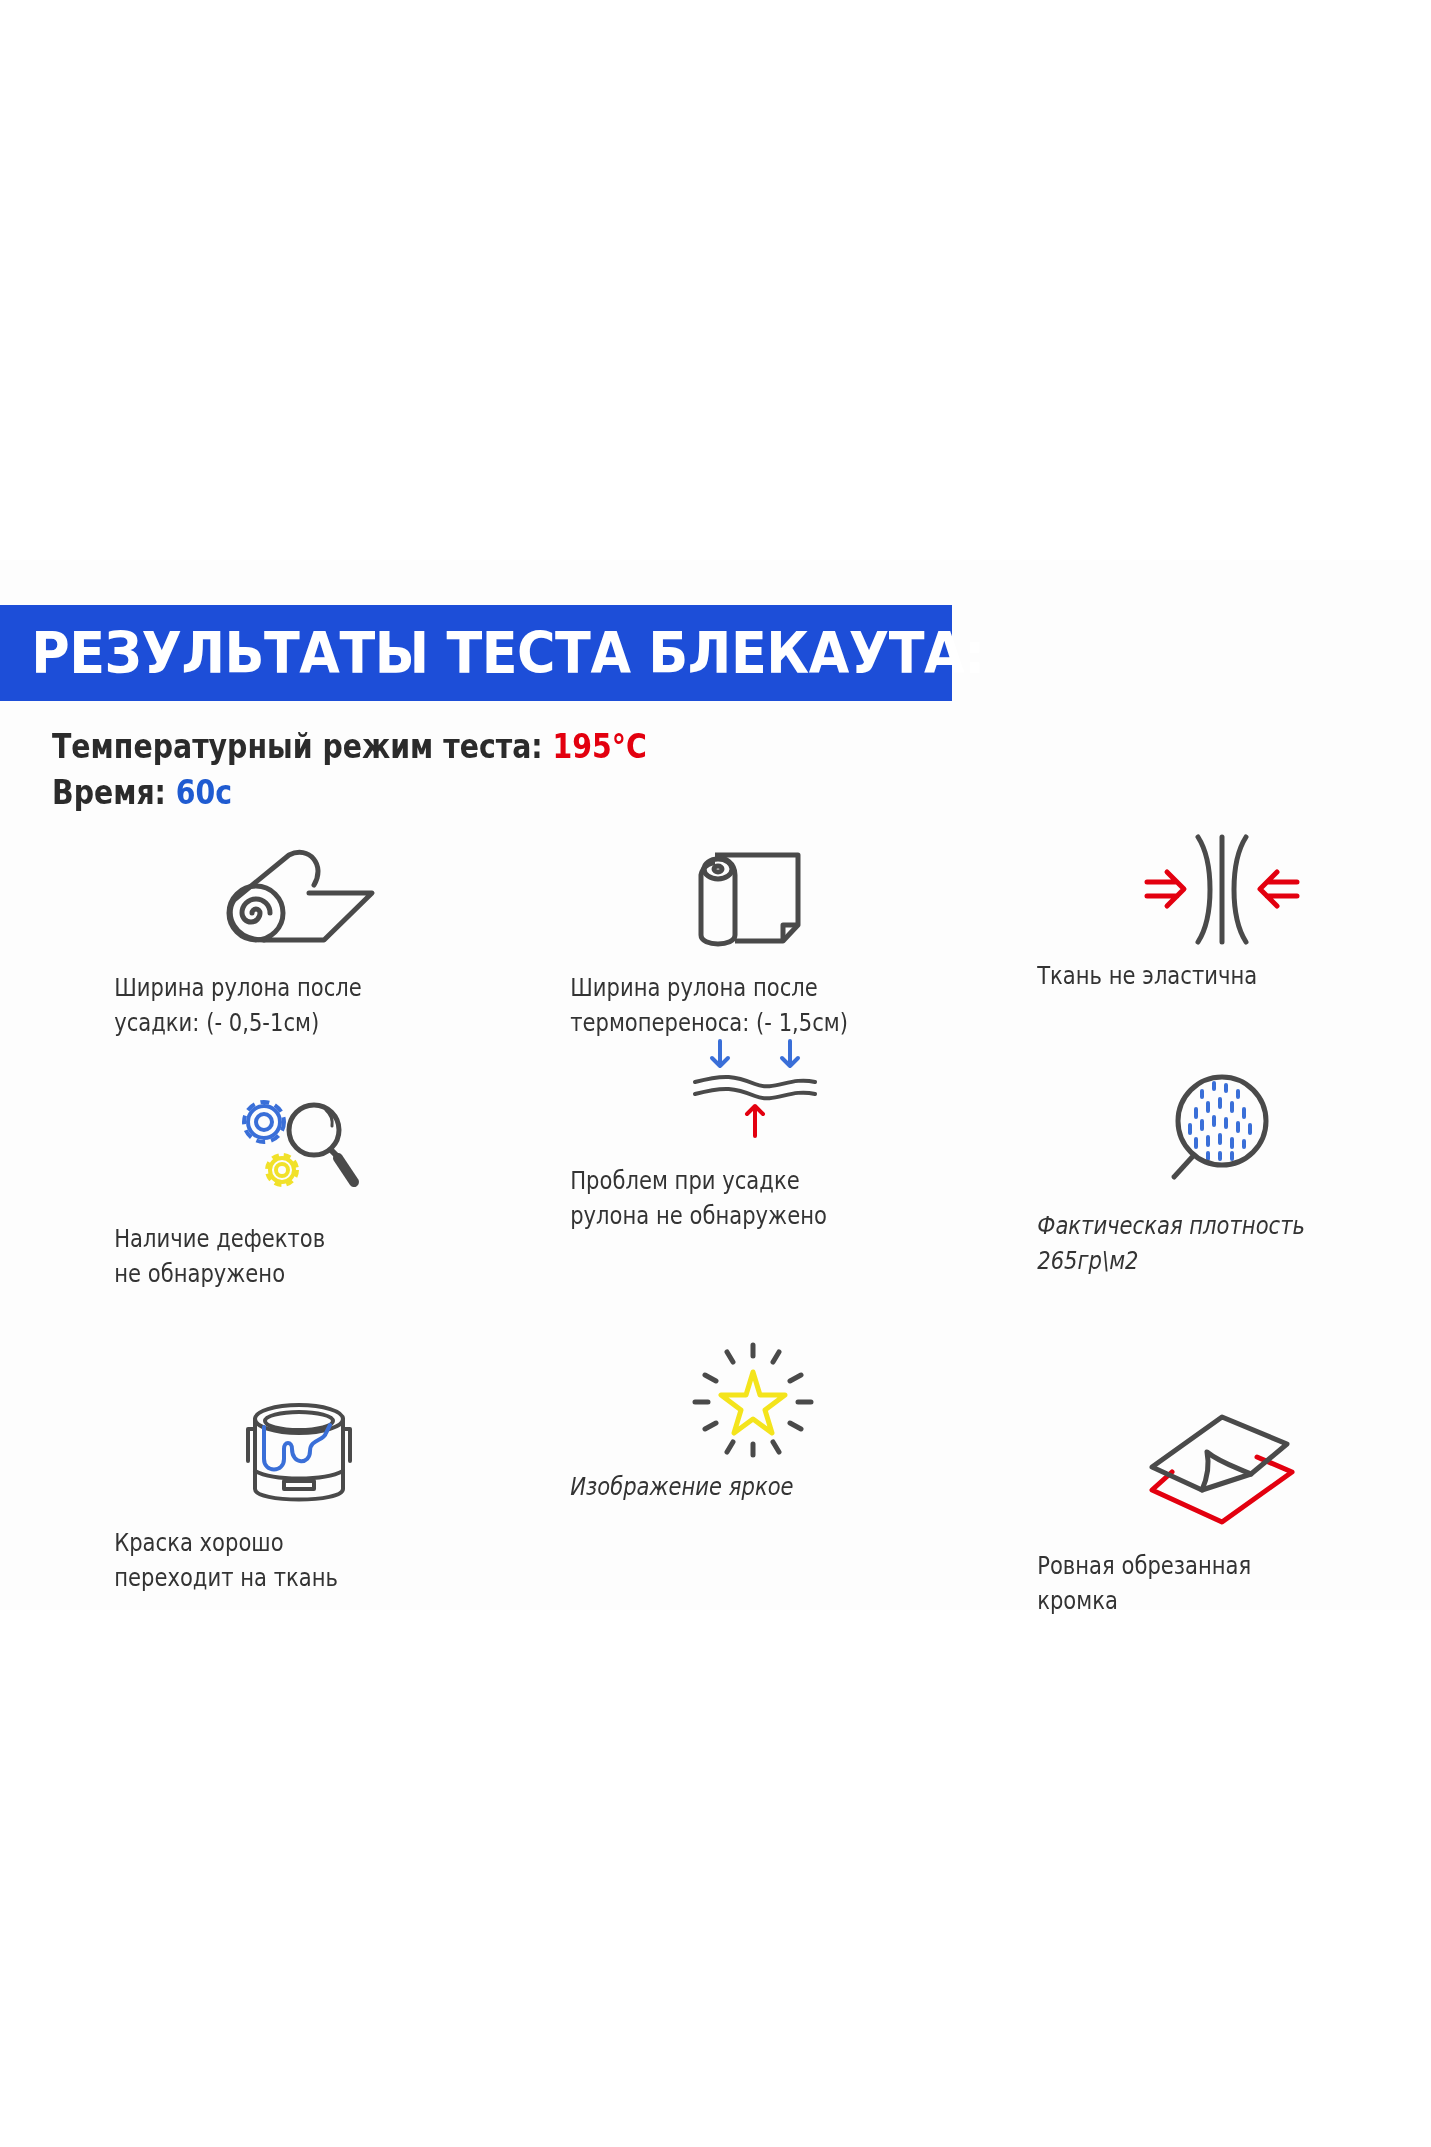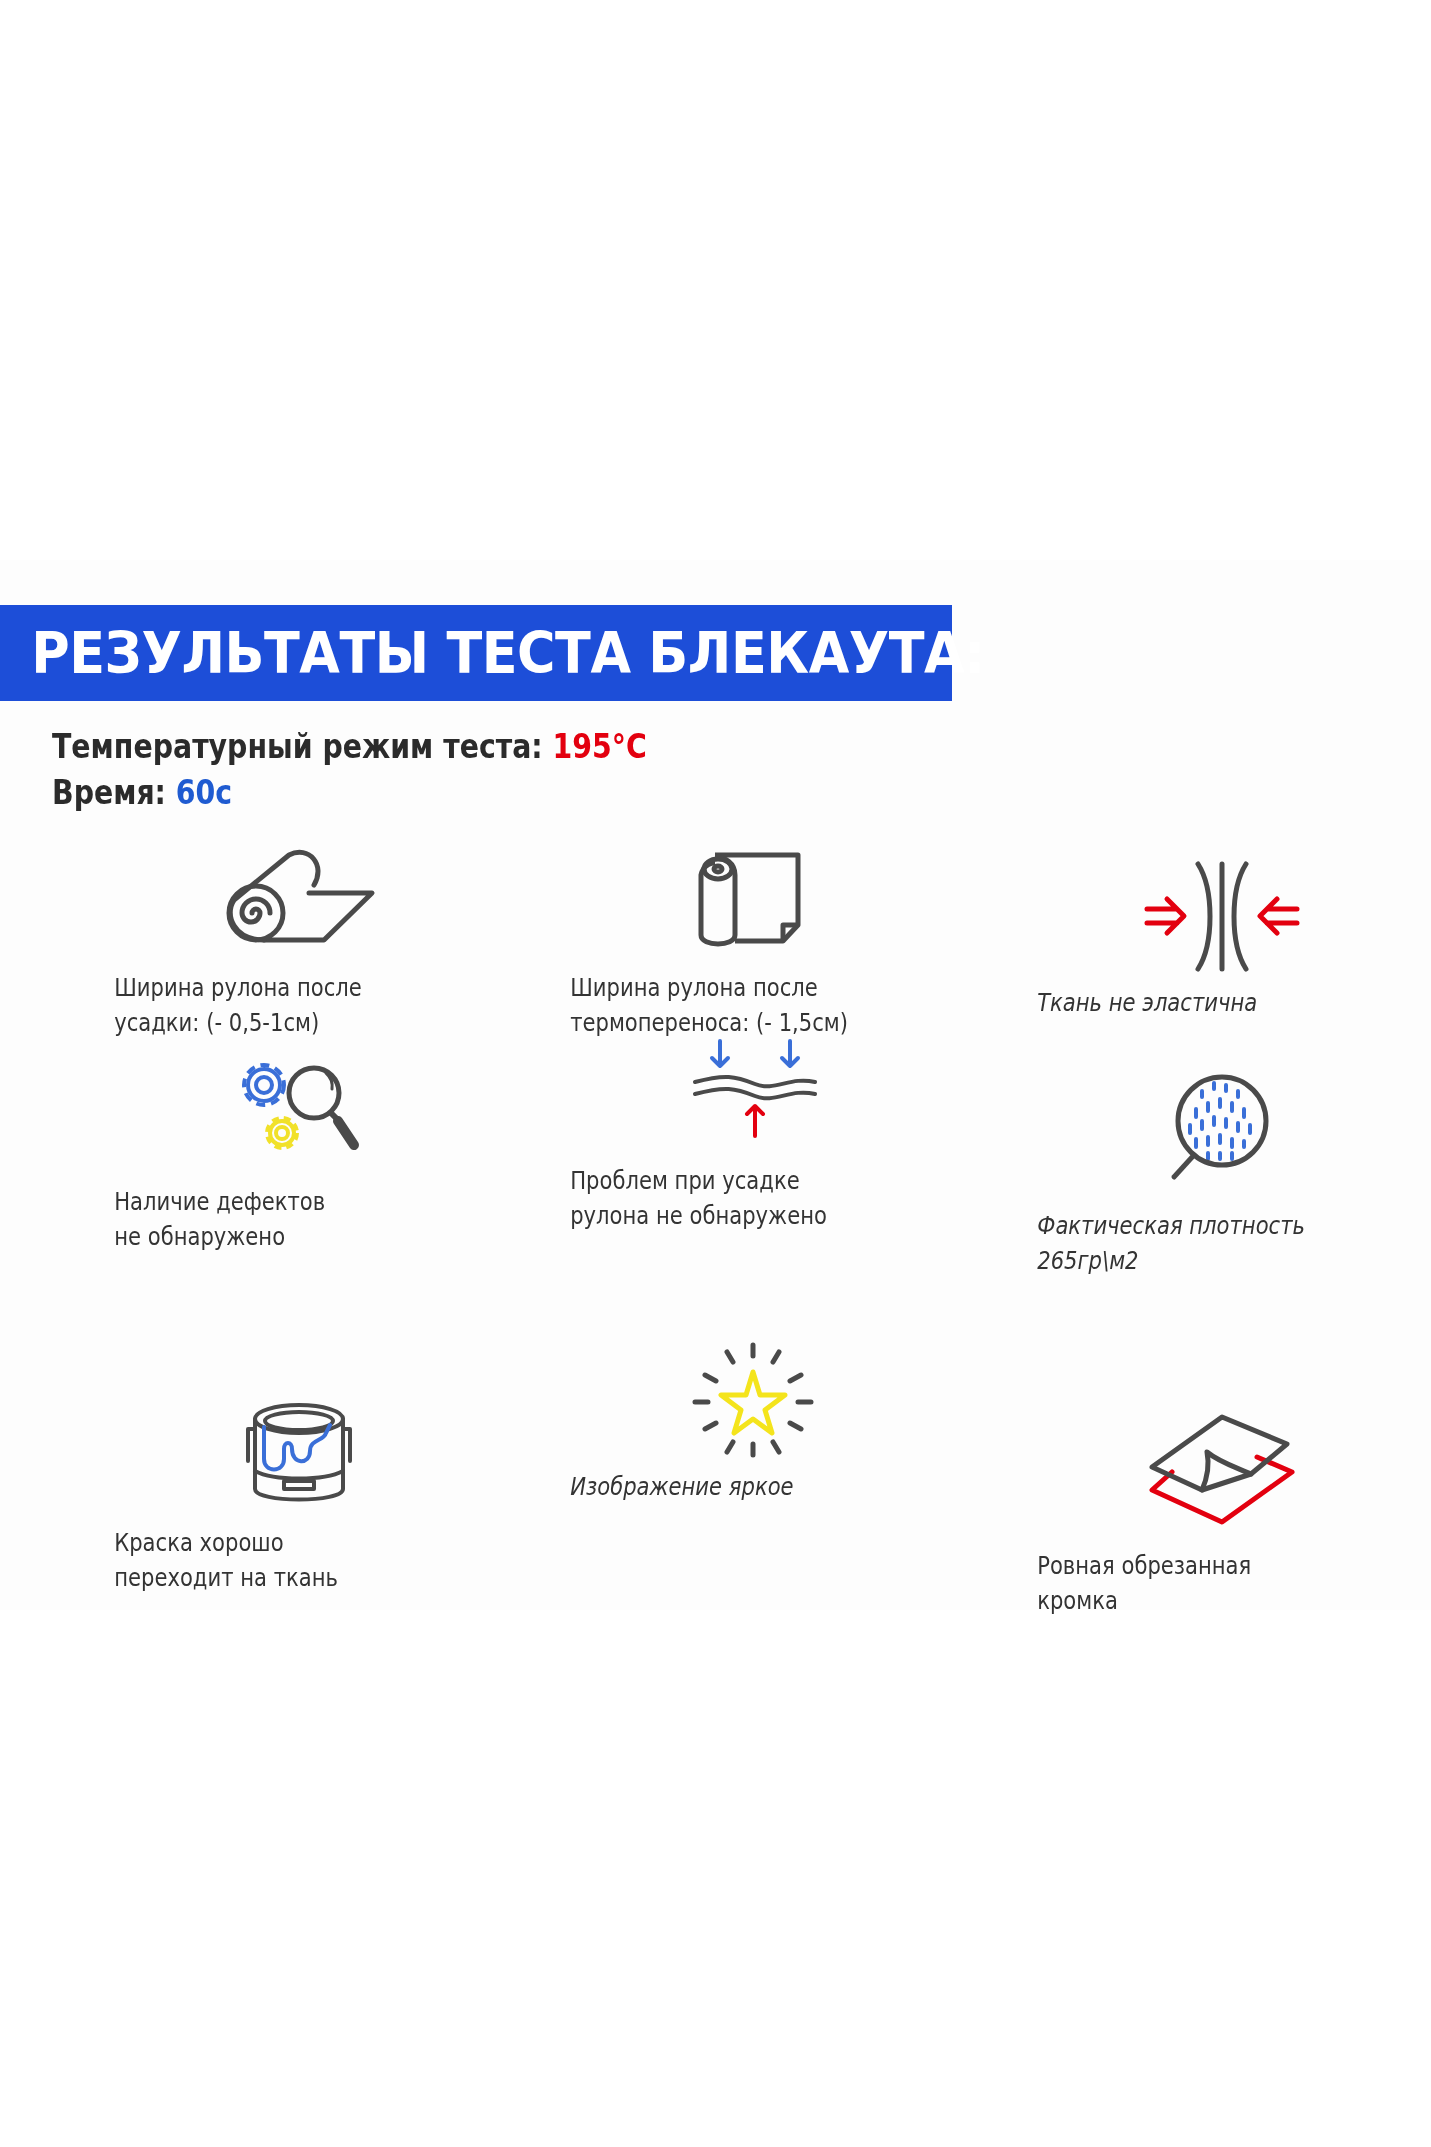--- a/index.html
+++ b/index.html
@@ -75,7 +75,7 @@
   </div>
 </div>
 
-<div class="cell c3" style="top:859px;font-style:italic;">
+<div class="cell c3" style="top:832px;">
   <svg width="160" height="115" viewBox="0 0 160 115" fill="none" stroke-linecap="round" stroke-linejoin="round">
     <path d="M56 5 C72 30 72 85 56 110" stroke="#4a4a4a" stroke-width="5"></path>
     <path d="M80 5 L80 110" stroke="#4a4a4a" stroke-width="5"></path>

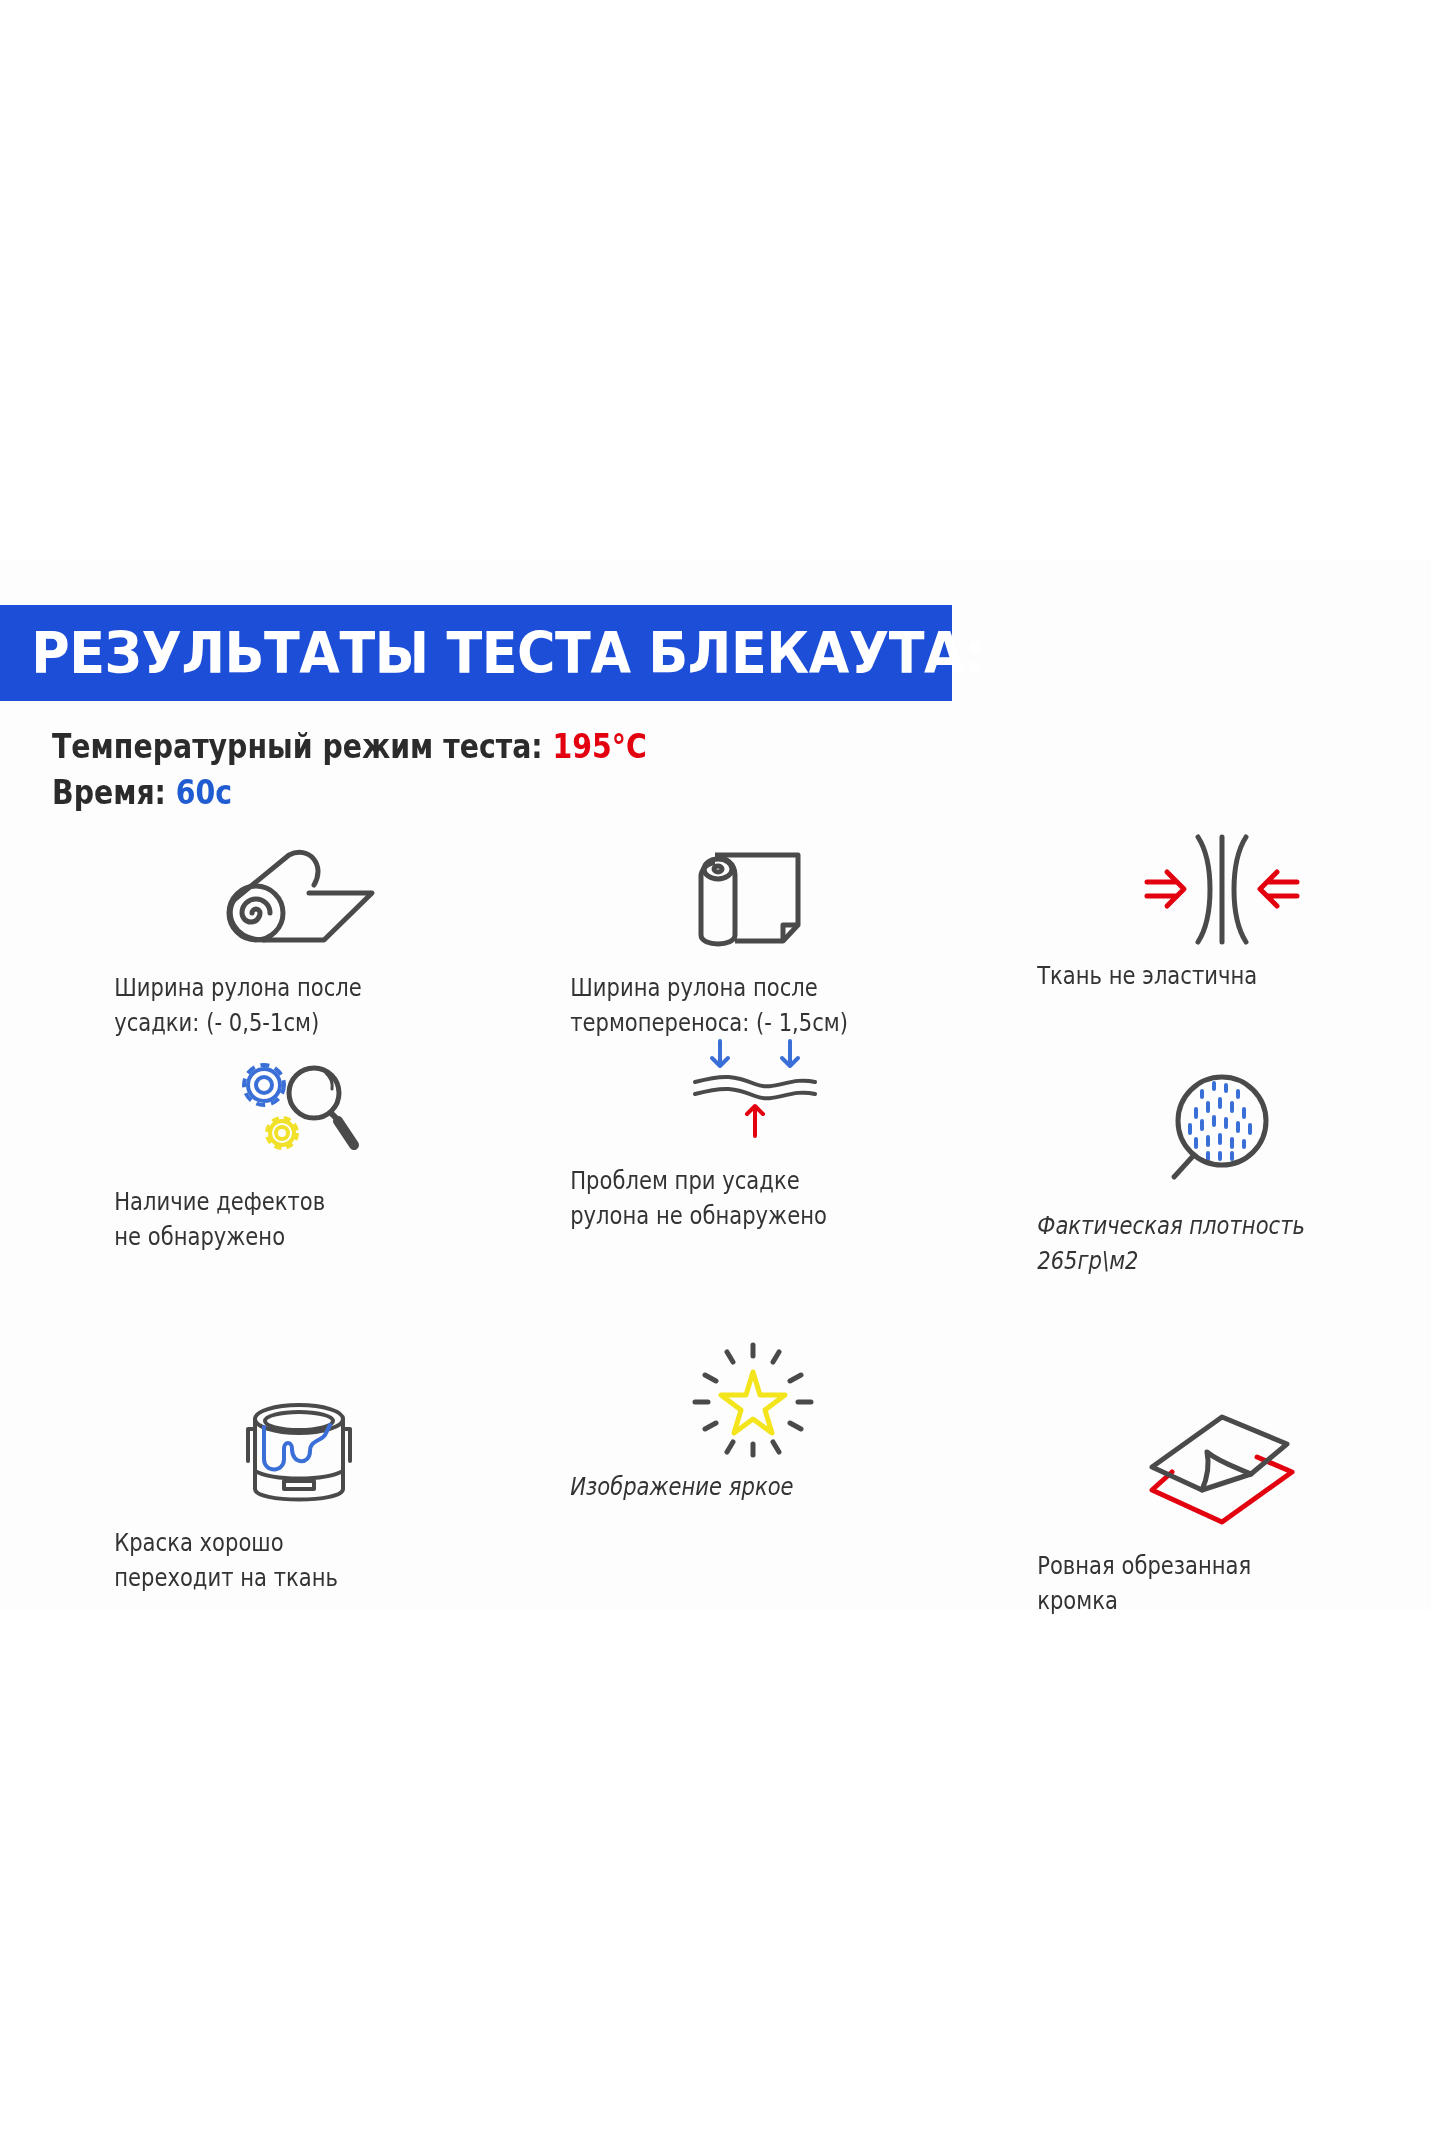--- a/index.html
+++ b/index.html
@@ -88,7 +88,7 @@
   </div>
 </div>
 
-<div class="cell c1" style="top:1053px;">
+<div class="cell c1" style="top:1090px;">
   <svg width="130" height="110" viewBox="0 0 130 110" fill="none" stroke-linejoin="round">
     <g stroke="#3a6fd8" stroke-width="4">
       <circle cx="30" cy="32" r="20" stroke-dasharray="9 6"></circle>

